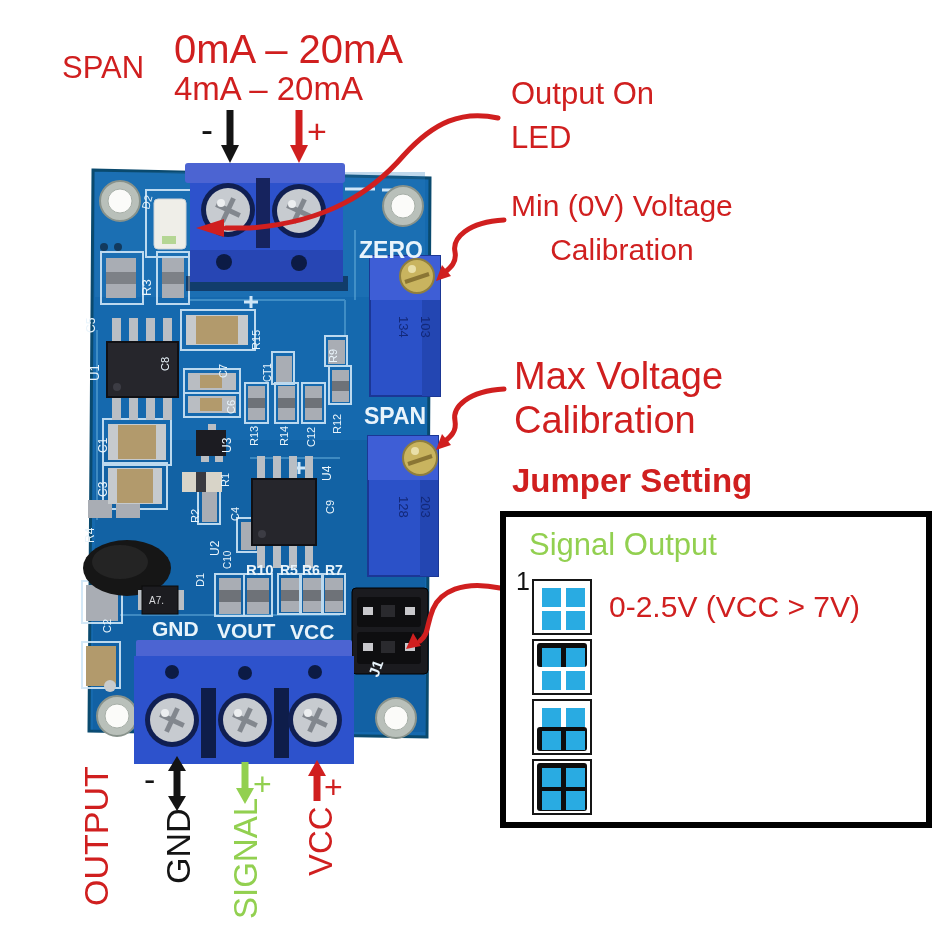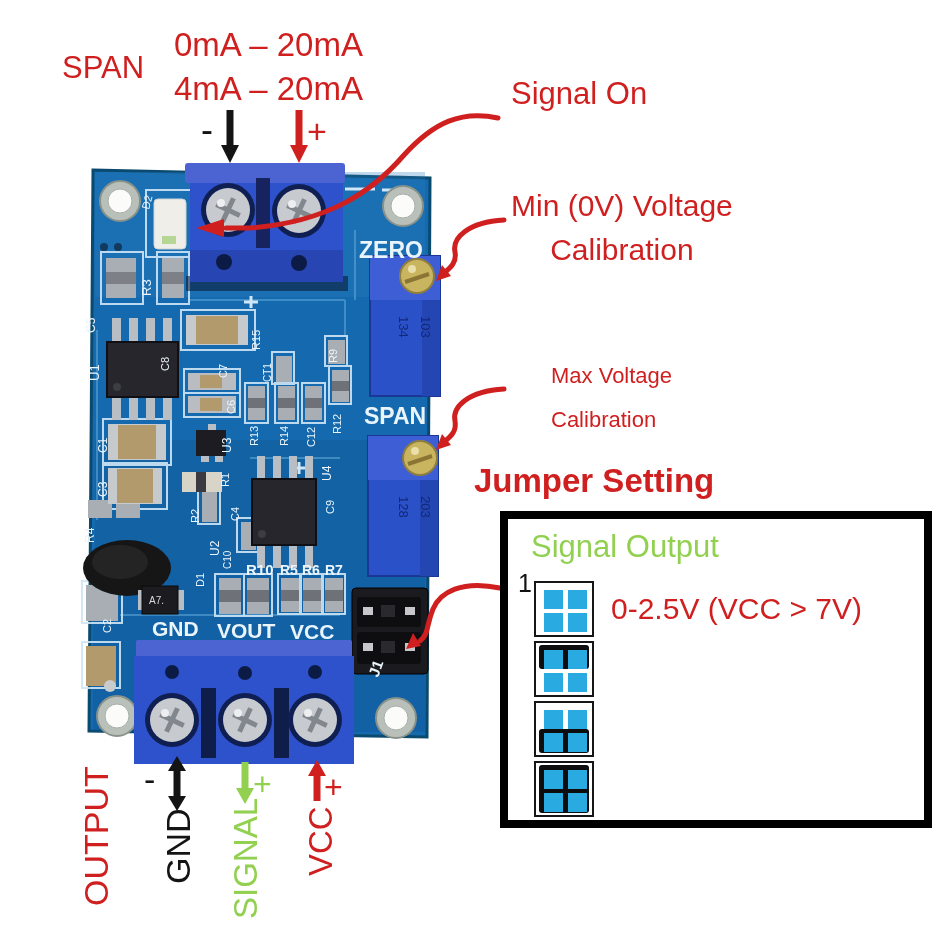--- a/index.html
+++ b/index.html
@@ -356,7 +356,7 @@
 </svg>
 
 <div class="ann" style="left:62px;top:50px;font-size:31px;">SPAN</div>
-<div class="ann" style="left:174px;top:26px;font-size:33px;">0mA – 20mA</div>
+<div class="ann" style="left:174px;top:26px;font-size:40px;">0mA – 20mA</div>
 <div class="ann" style="left:174px;top:70px;font-size:33px;">4mA – 20mA</div>
 
 <div class="callout" style="left:511px;top:72px;font-size:31px;">

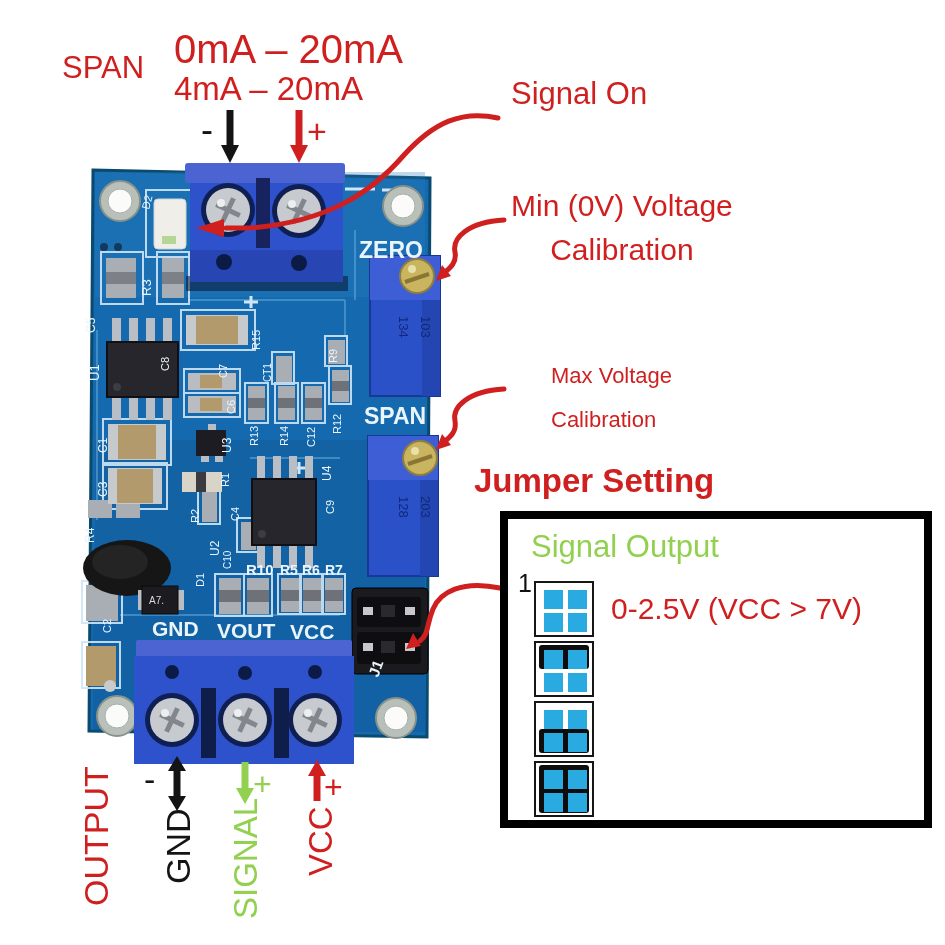--- a/index.html
+++ b/index.html
@@ -360,7 +360,7 @@
 <div class="ann" style="left:174px;top:70px;font-size:33px;">4mA – 20mA</div>
 
 <div class="callout" style="left:511px;top:72px;font-size:31px;">
-  <div>Signal On</div>
+  <div>Output On</div>
 </div>
 <div class="callout" style="left:511px;top:184px;font-size:30px;text-align:center;">
   <div>Min (0V) Voltage</div>

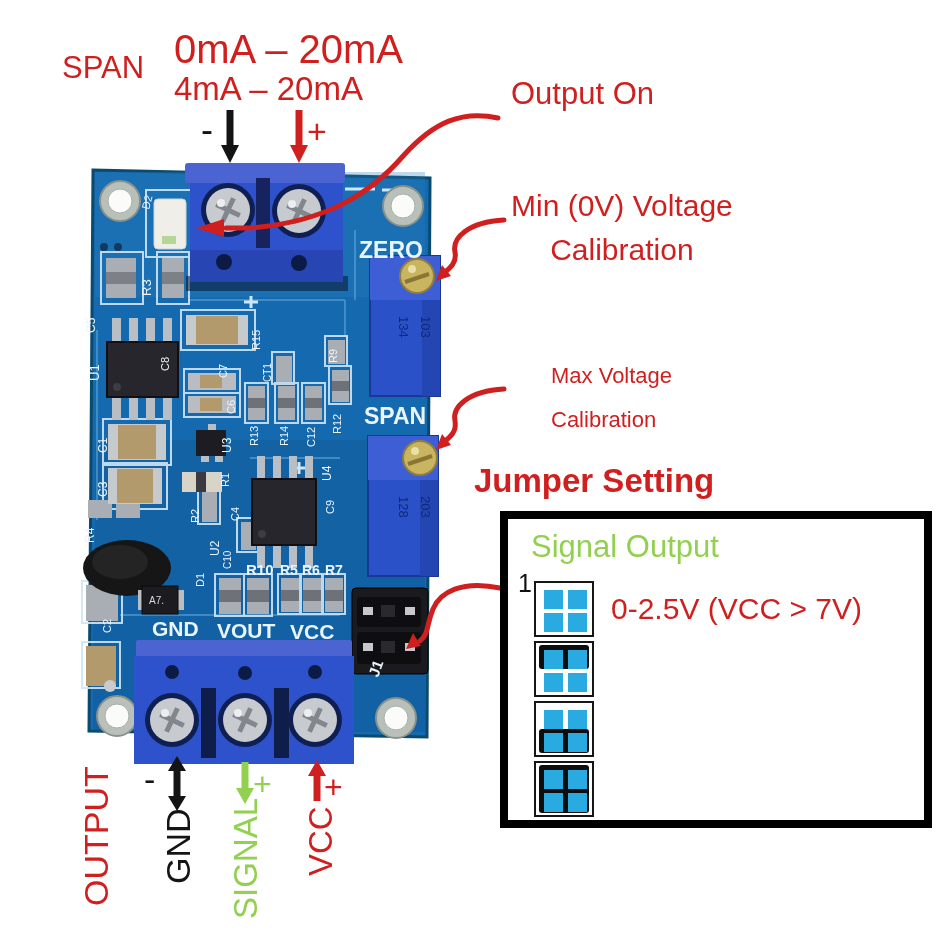--- a/index.html
+++ b/index.html
@@ -361,6 +361,7 @@
 
 <div class="callout" style="left:511px;top:72px;font-size:31px;">
   <div>Output On</div>
+  <div>LED</div>
 </div>
 <div class="callout" style="left:511px;top:184px;font-size:30px;text-align:center;">
   <div>Min (0V) Voltage</div>

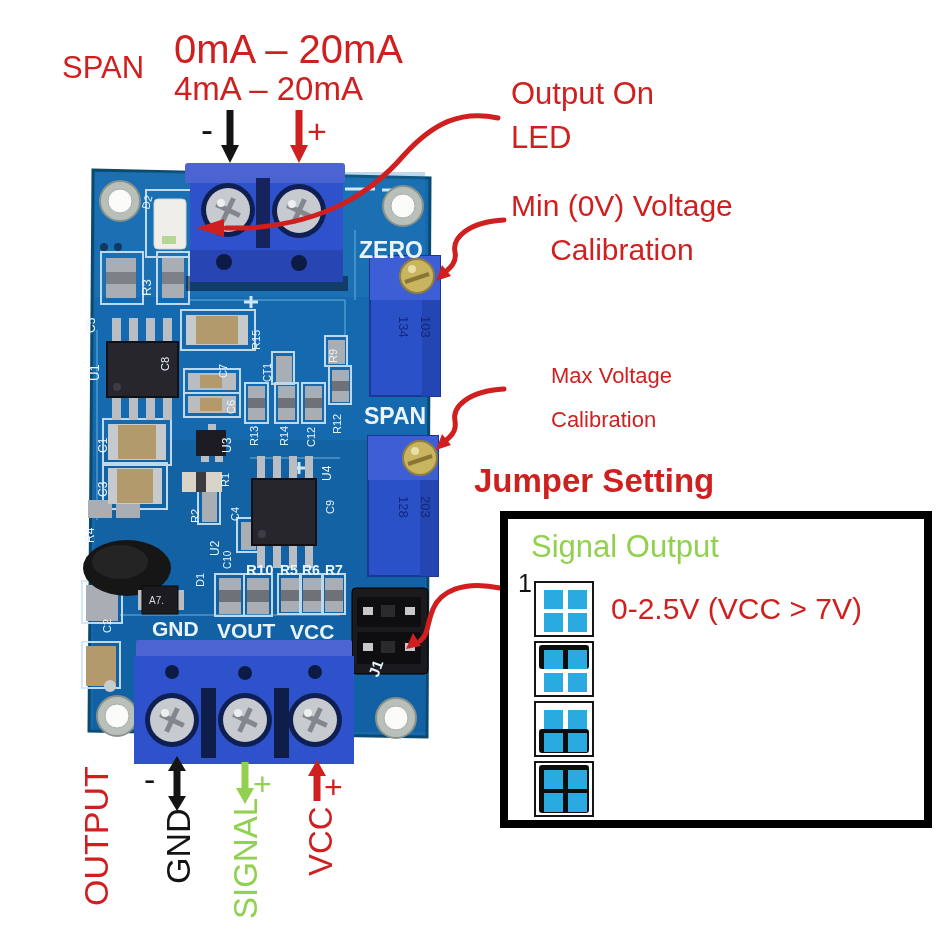--- a/index.html
+++ b/index.html
@@ -367,7 +367,7 @@
   <div>Min (0V) Voltage</div>
   <div>Calibration</div>
 </div>
-<div class="callout" style="left:514px;top:354px;font-size:22px;margin-left:37px;">
+<div class="callout" style="left:514px;top:354px;font-size:38px;">
   <div>Max Voltage</div>
   <div>Calibration</div>
 </div>

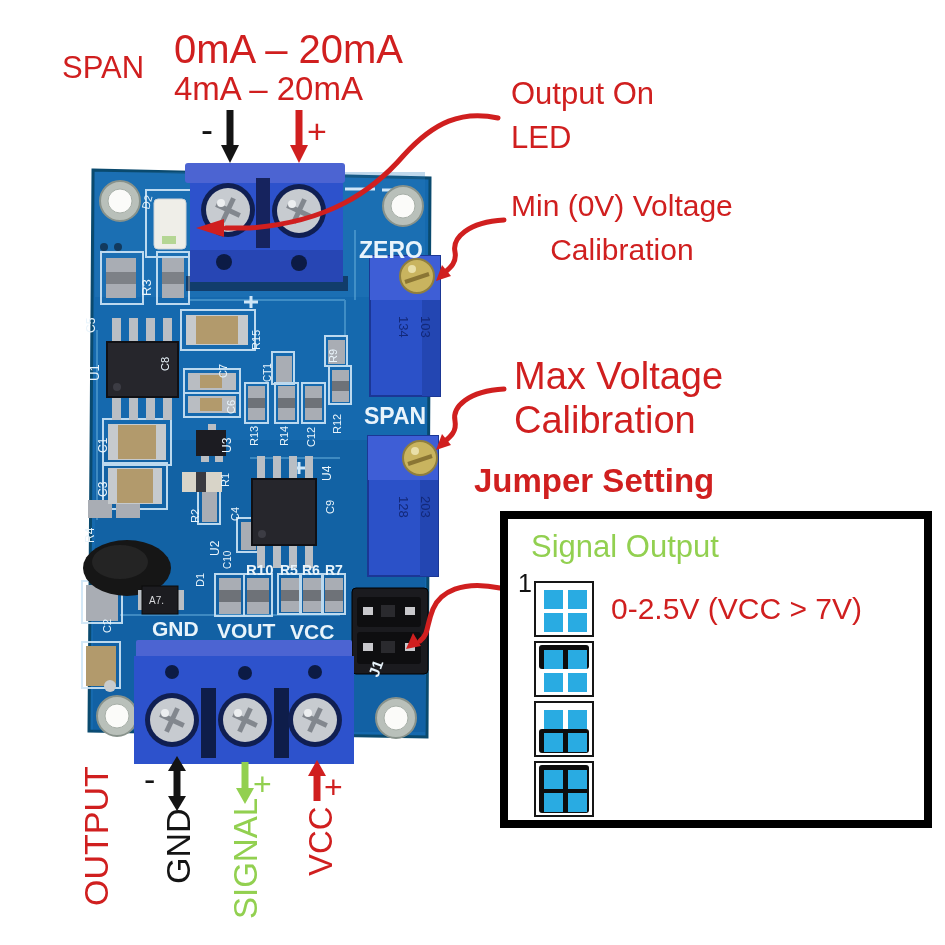--- a/index.html
+++ b/index.html
@@ -372,7 +372,7 @@
   <div>Calibration</div>
 </div>
 
-<div class="ann" style="left:474px;top:462px;font-size:33px;font-weight:700;">Jumper Setting</div>
+<div class="ann" style="left:512px;top:462px;font-size:33px;font-weight:700;">Jumper Setting</div>
 
 <div class="jpanel">
   <div class="jp-sub">Signal Output</div>

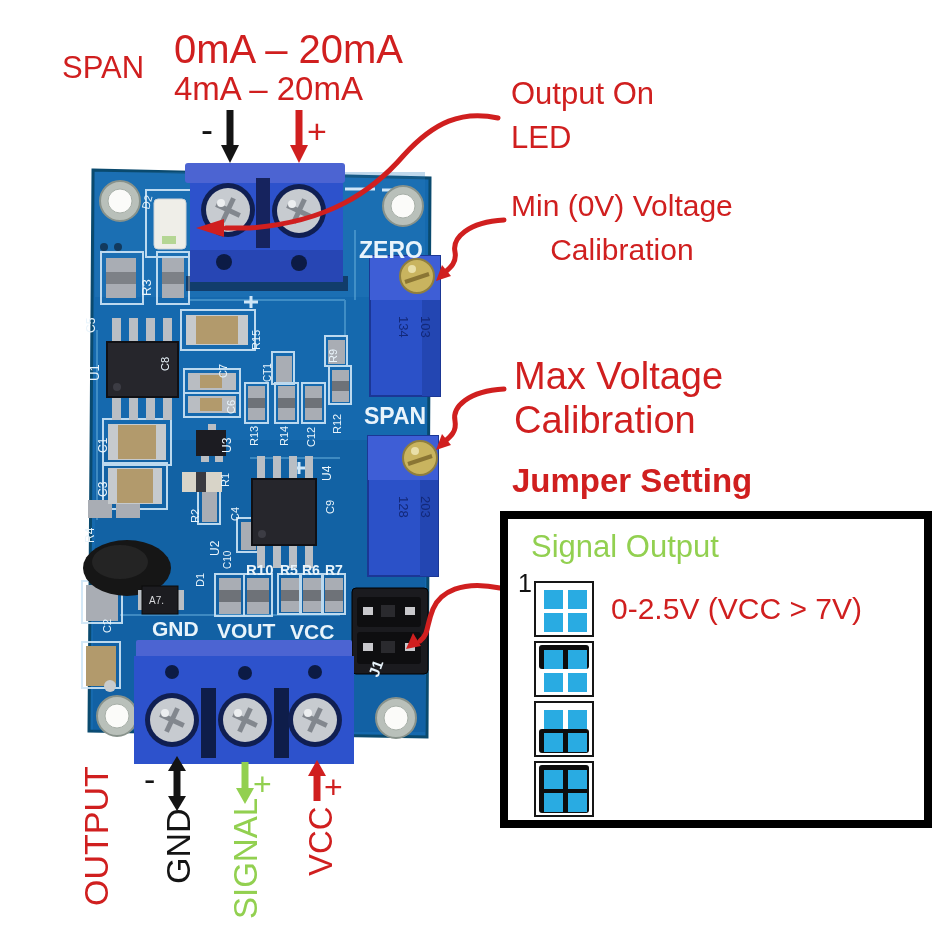--- a/index.html
+++ b/index.html
@@ -18,7 +18,7 @@
   .callout div{line-height:44px;}
   
   .jpanel{position:absolute;left:500px;top:511px;width:432px;height:317px;
-          border:8px solid #000000;background:#fff;box-sizing:border-box;}
+          border:6px solid #000000;background:#fff;box-sizing:border-box;}
   .jp-sub{position:absolute;left:23px;top:10px;font-size:31px;color:var(--green);}
   .jp-pin1{position:absolute;left:10px;top:50px;font-size:25px;color:#111;}
   .jp-rows{position:absolute;left:26px;top:60px;}

